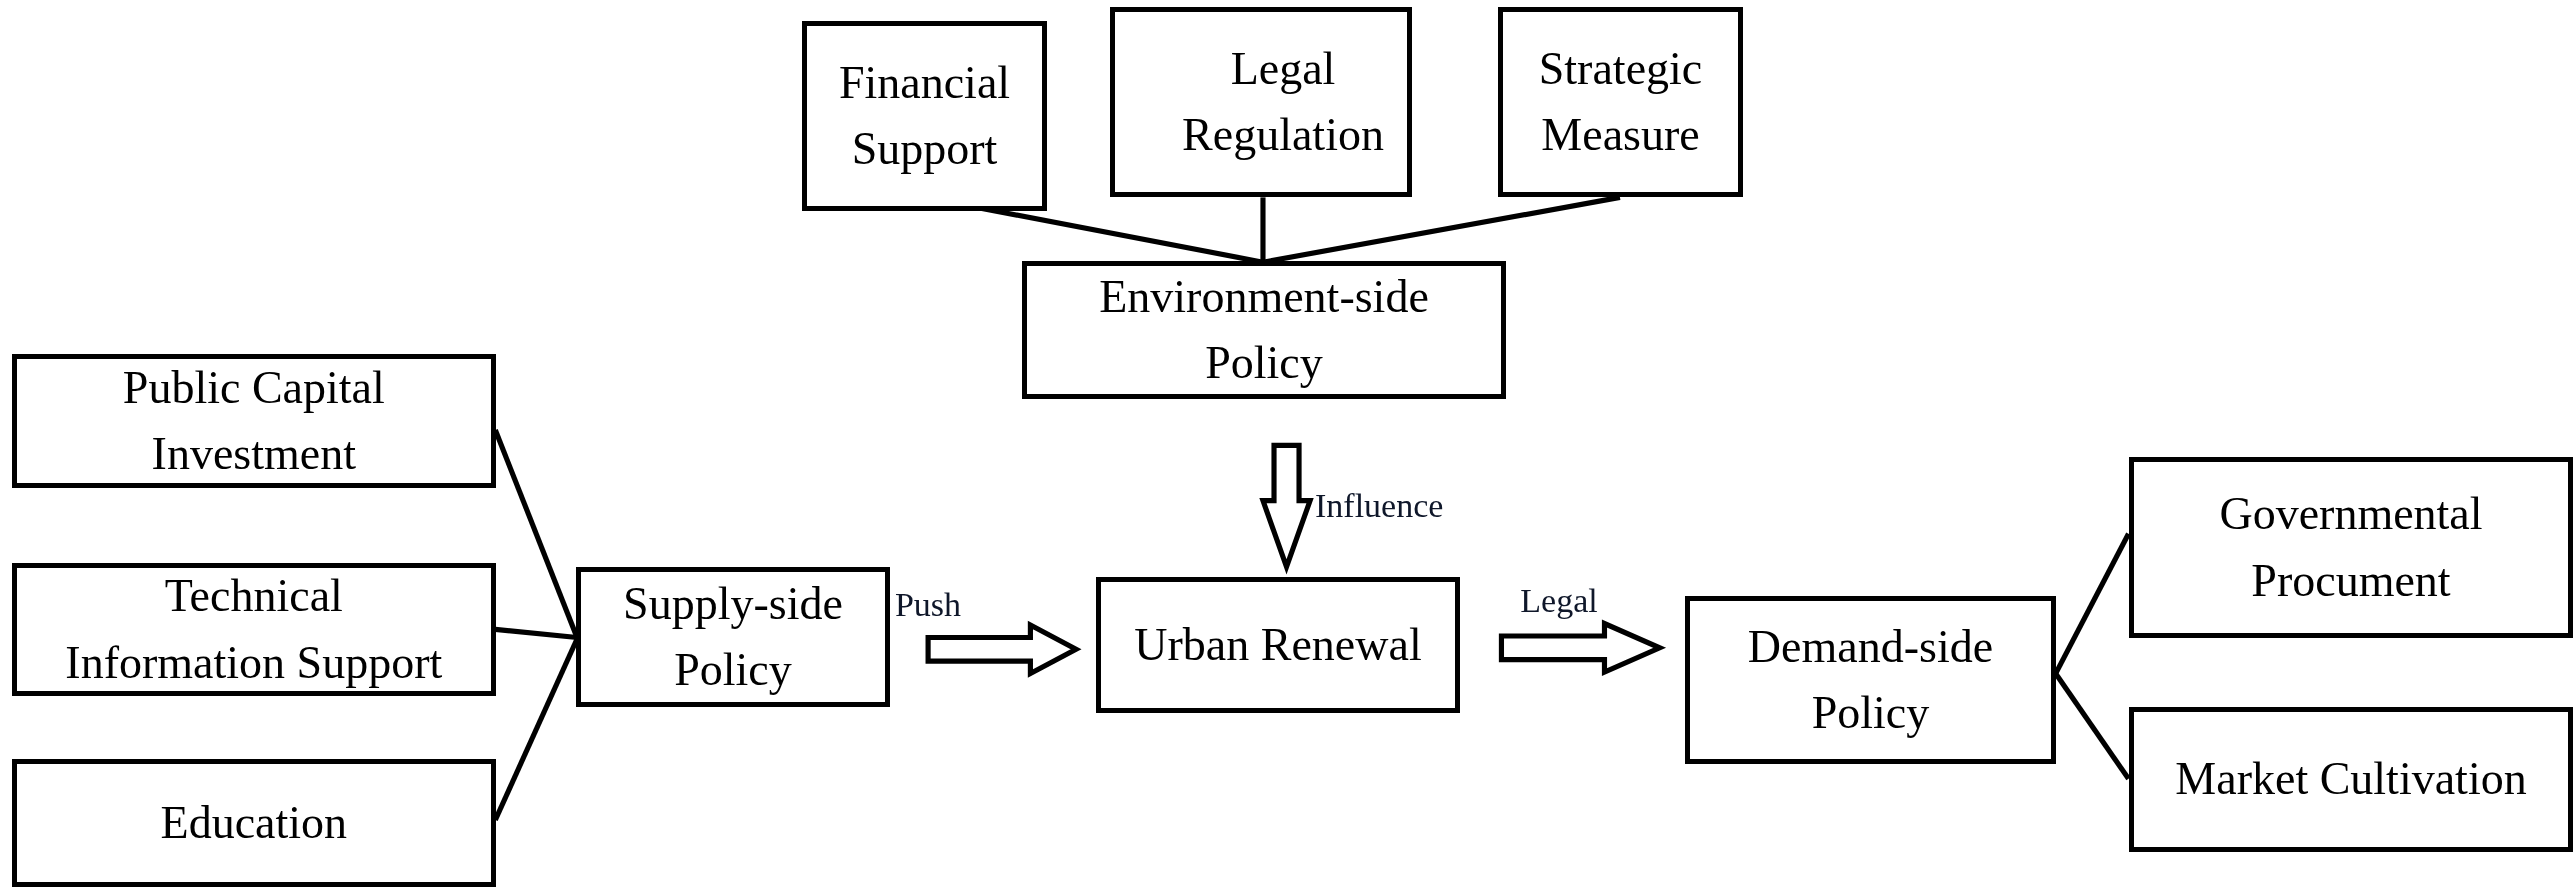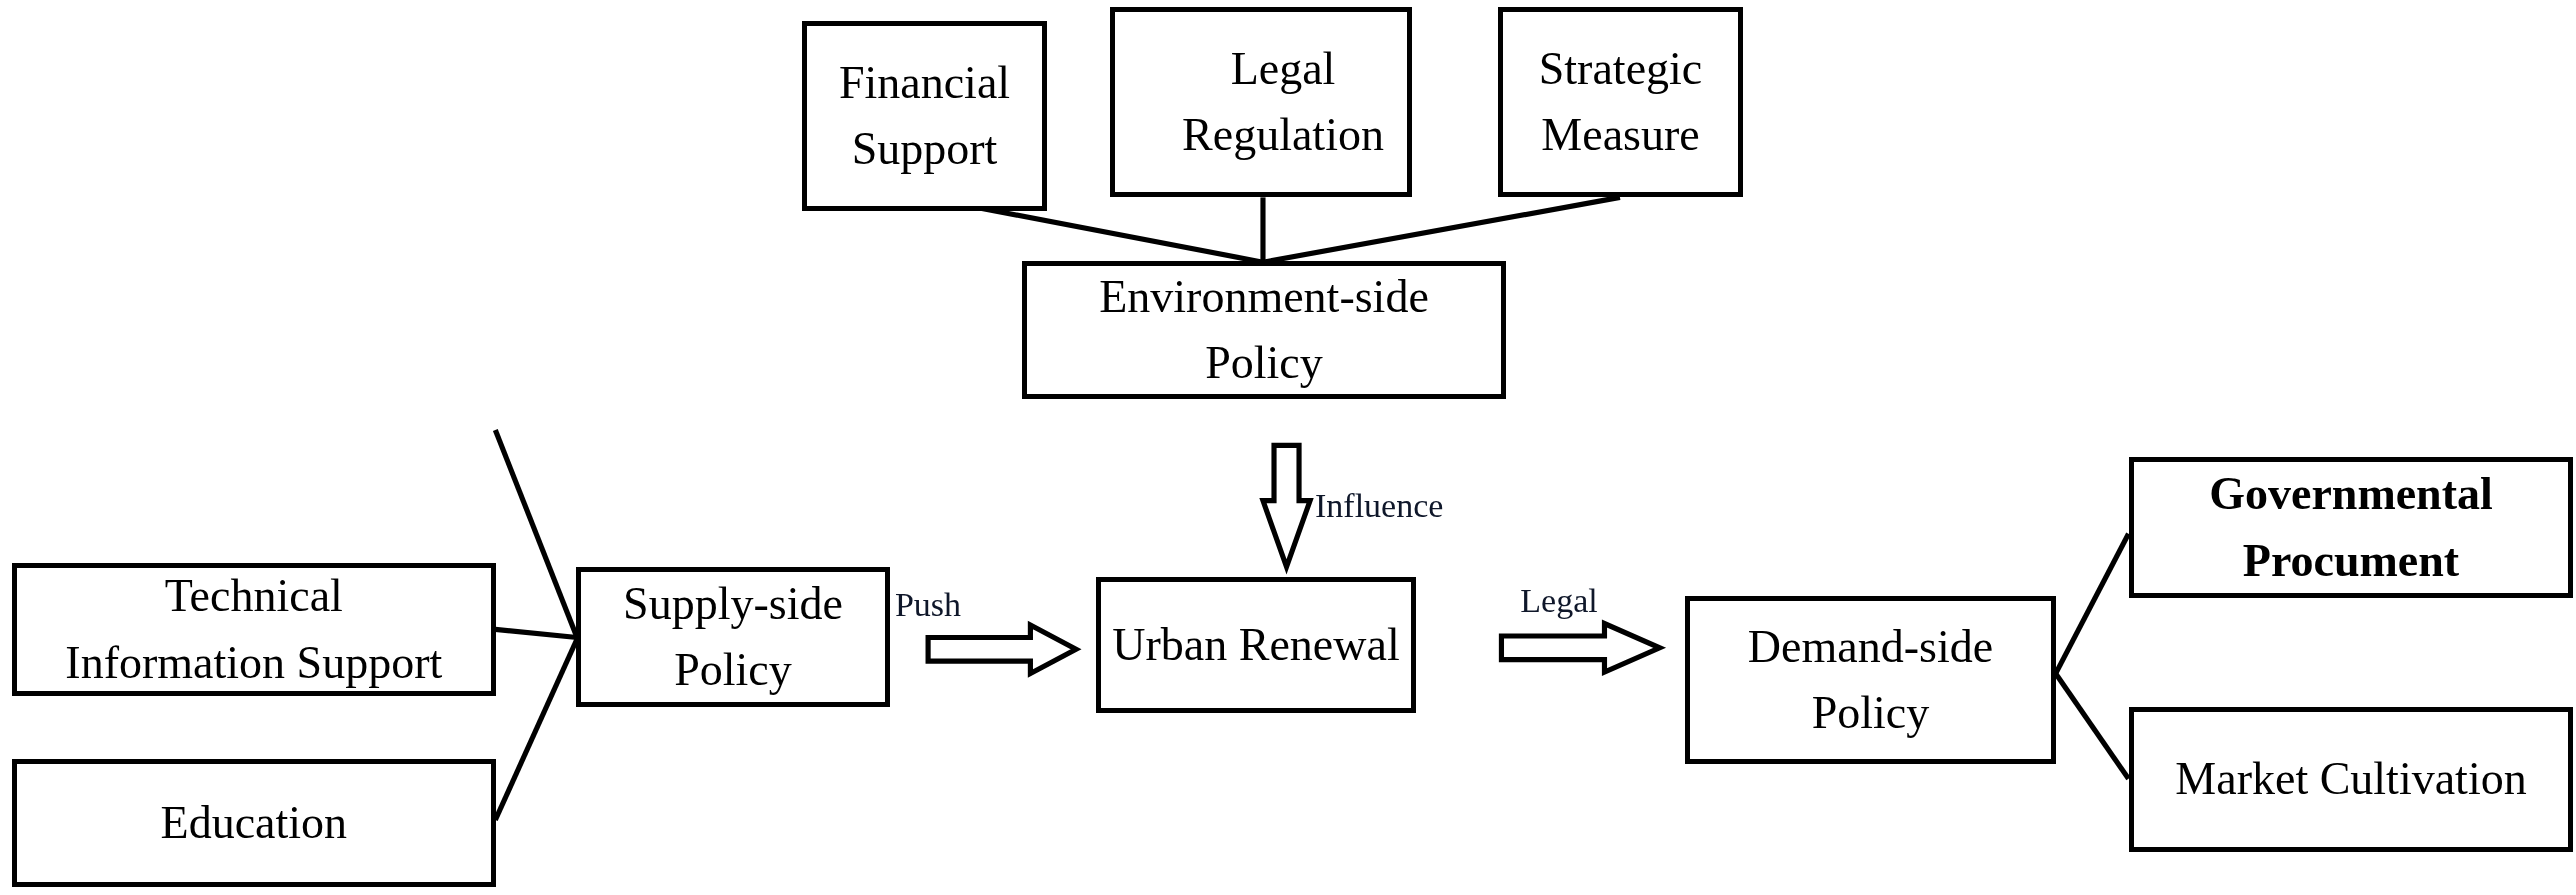--- a/index.html
+++ b/index.html
@@ -74,6 +74,8 @@
   <div class="node" style="left:1022px; top:261px; width:484px; height:138px;text-align:center;">Environment-side
 Policy</div>
 
+  <div class="node" style="left:11.8px; top:354px; width:484px; height:134px;">Public Capital
+Investment</div>
   <div class="node" style="left:11.8px; top:563px; width:484px; height:133px;">Technical
 Information Support</div>
   <div class="node" style="left:11.8px; top:759px; width:484px; height:128px;">Education</div>

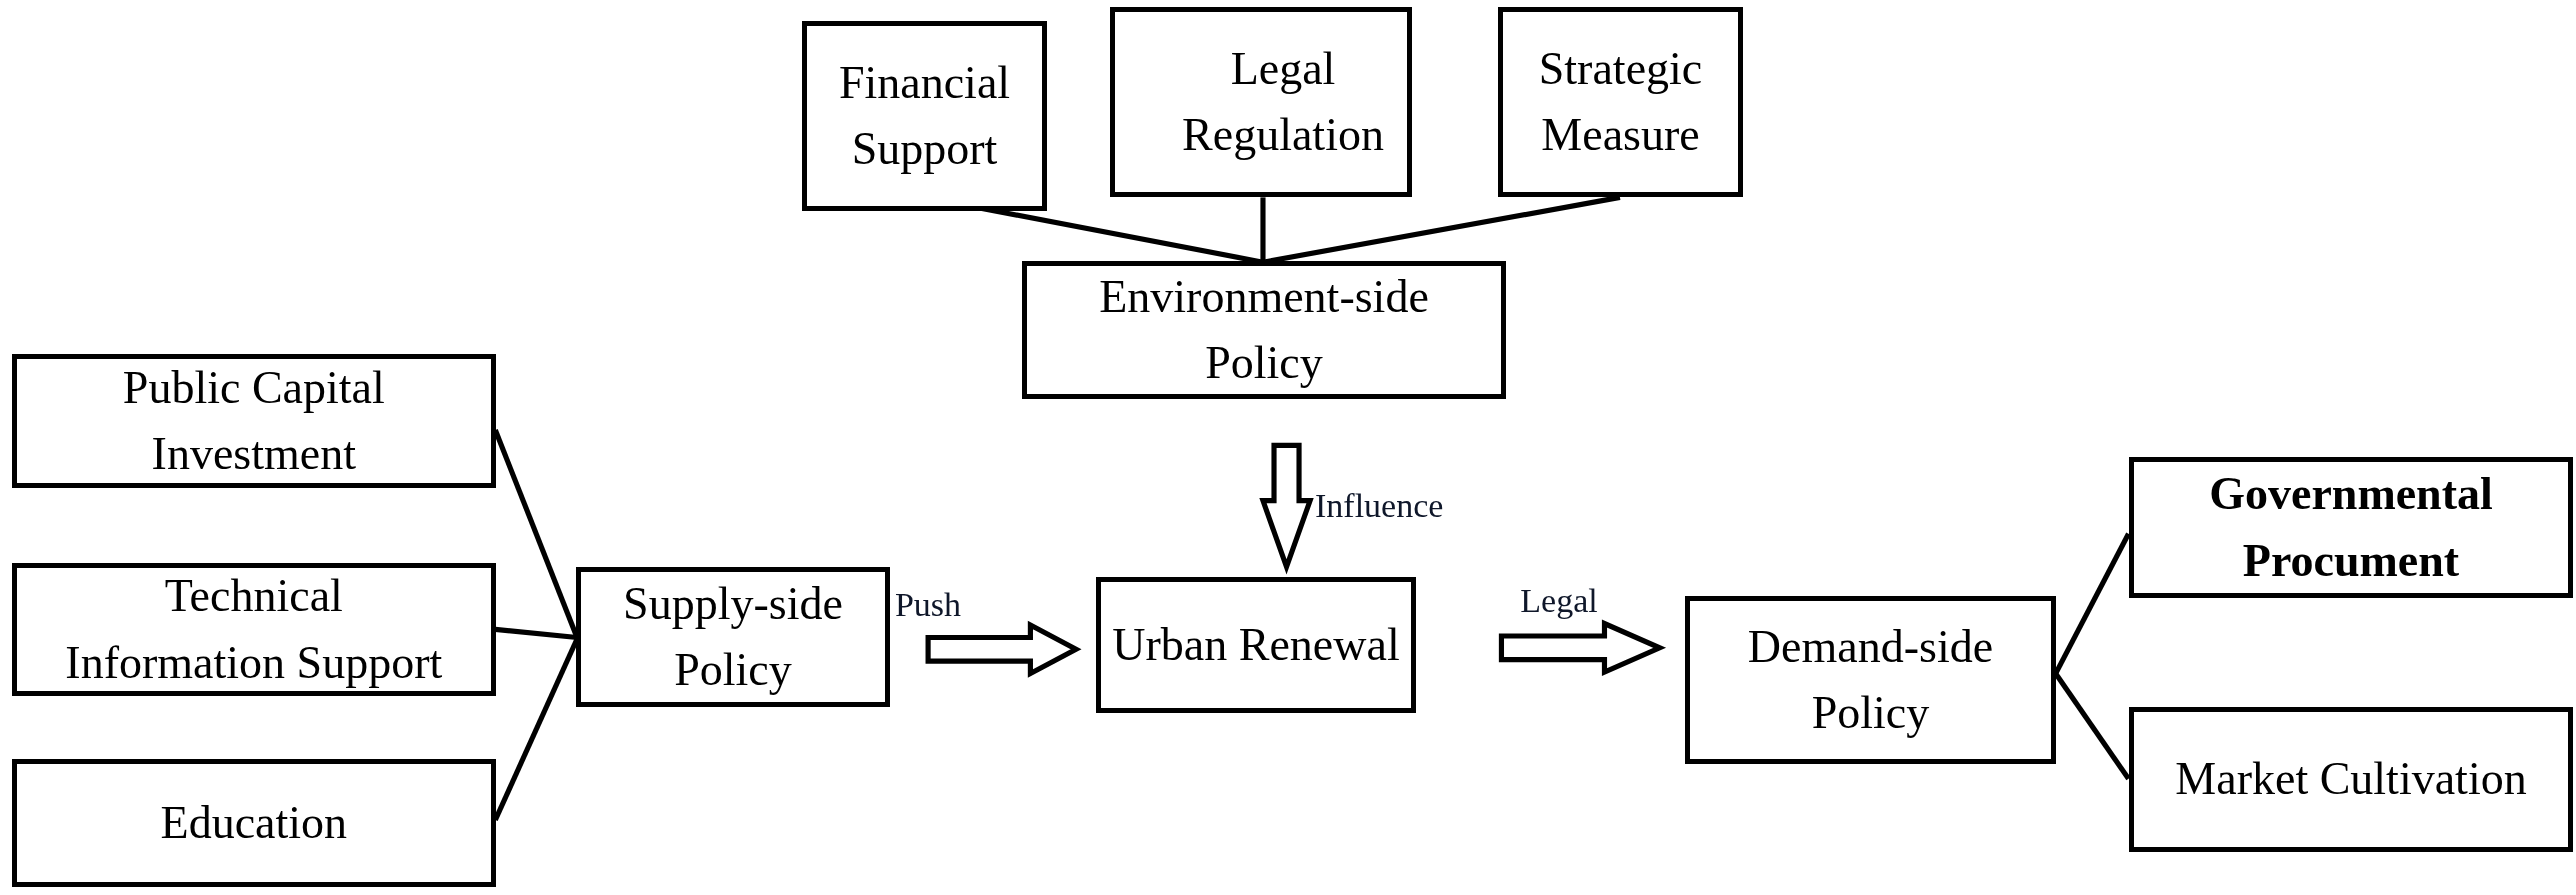--- a/index.html
+++ b/index.html
@@ -86,7 +86,7 @@
   <div class="node" style="left:1685px; top:596px; width:371px; height:168px;">Demand-side
 Policy</div>
 
-  <div class="node" style="left:2129px; top:457px; width:444px; height:141px;font-weight:bold;">Governmental
+  <div class="node" style="left:2129px; top:457px; width:444px; height:181px;">Governmental
 Procument</div>
   <div class="node" style="left:2129px; top:707px; width:444px; height:145px;">Market Cultivation</div>
 

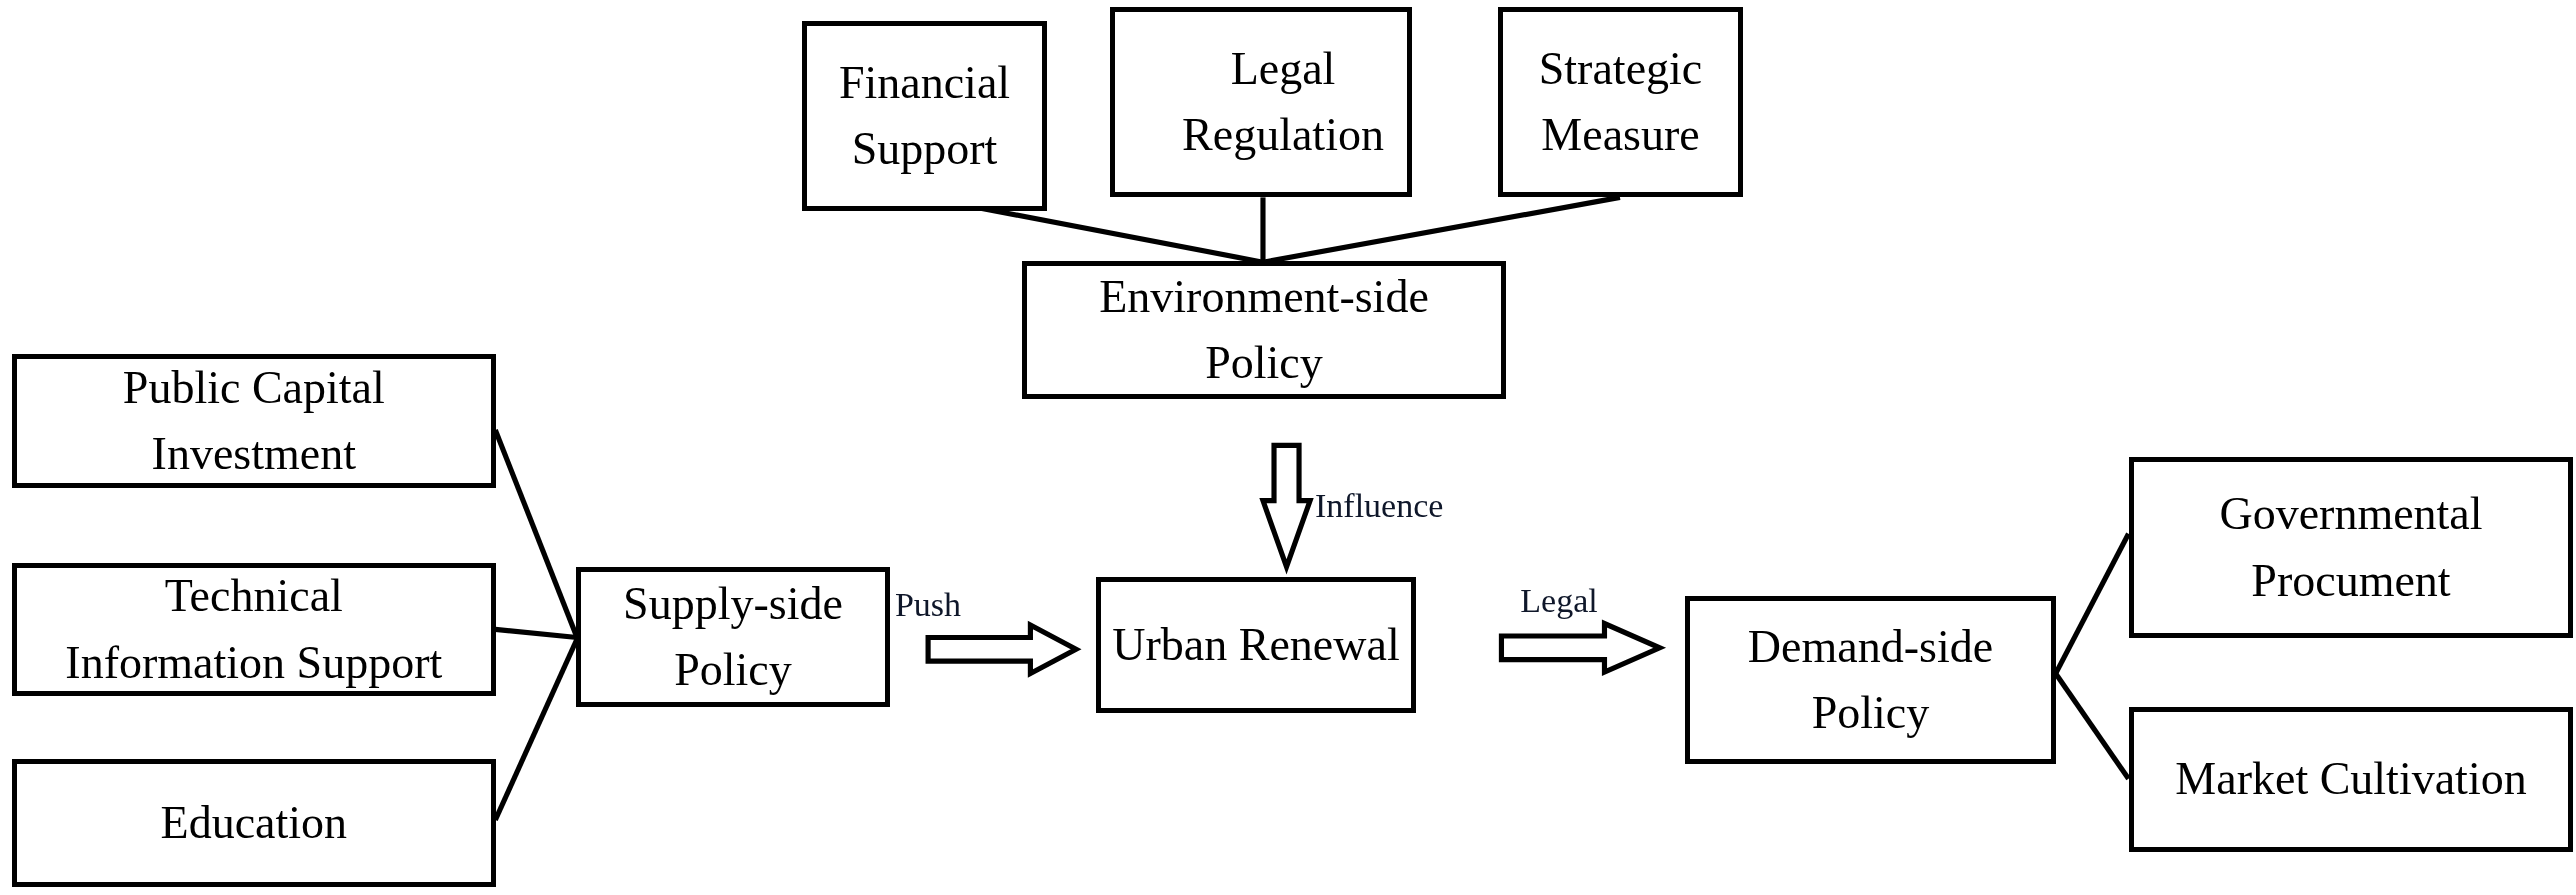--- a/index.html
+++ b/index.html
@@ -82,7 +82,7 @@
 
   <div class="node" style="left:576px; top:567px; width:314px; height:140px;">Supply-side
 Policy</div>
-  <div class="node" style="left:1096px; top:577px; width:320px; height:136px;">Urban Renewal</div>
+  <div class="node" style="left:1096px; top:577px; width:364px; height:136px;">Urban Renewal</div>
   <div class="node" style="left:1685px; top:596px; width:371px; height:168px;">Demand-side
 Policy</div>
 

